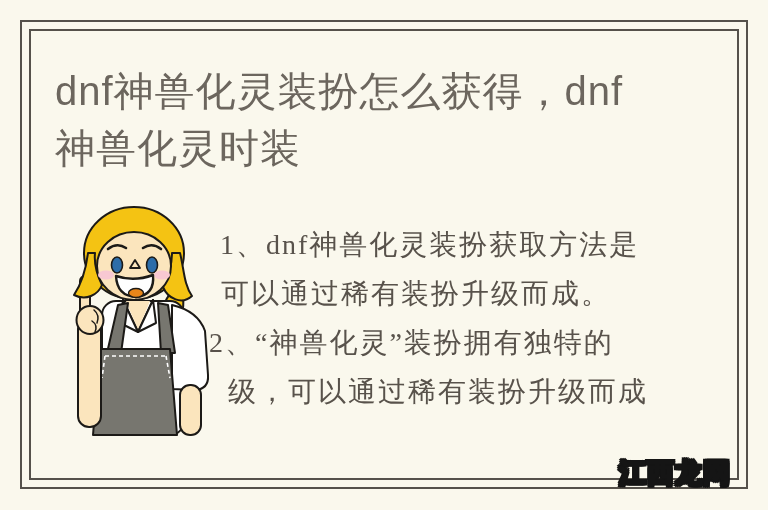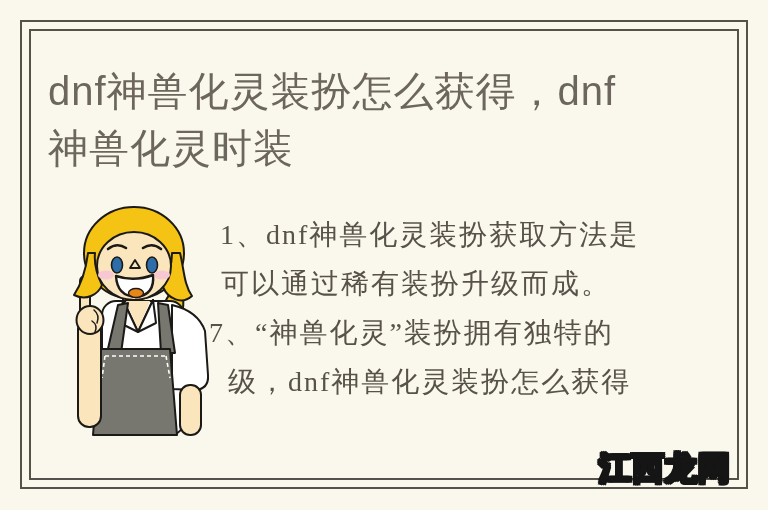--- a/index.html
+++ b/index.html
@@ -20,7 +20,7 @@
     border: 2px solid var(--frame-color, #55514B);
   }
   .title {
-    position: absolute; left: 48px; top: 63px; width: 575px;
+    position: absolute; left: 55px; top: 63px; width: 575px;
     margin: 0;
     font-size: 40px; line-height: 57px; letter-spacing: 1px;
     font-weight: normal;

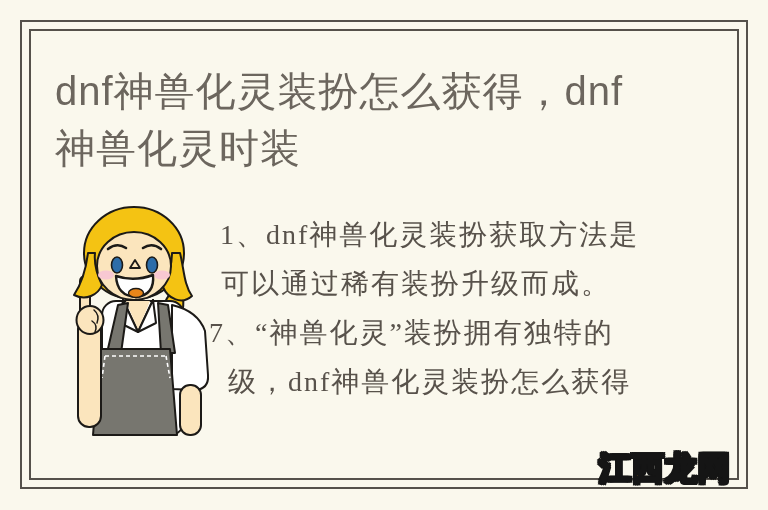--- a/index.html
+++ b/index.html
@@ -27,7 +27,7 @@
     color: var(--title-color, #6C665E);
   }
   .body-text {
-    position: absolute; left: 205px; top: 210px;
+    position: absolute; left: 205px; top: 220px;
     font-family: "Liberation Serif", "DejaVu Serif", serif;
     font-size: 28px;
     color: var(--body-color, #58524B);

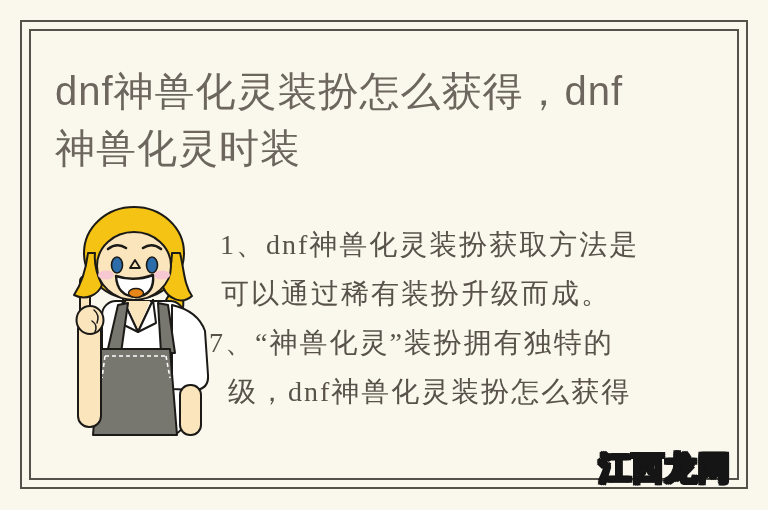--- a/index.html
+++ b/index.html
@@ -122,7 +122,7 @@
   <div class="body-text">
     <div class="body-line">1、dnf神兽化灵装扮获取方法是</div>
     <div class="body-line">可以通过稀有装扮升级而成。</div>
-    <div class="body-line">7、“神兽化灵”装扮拥有独特的</div>
+    <div class="body-line">2、“神兽化灵”装扮拥有独特的</div>
     <div class="body-line">级，dnf神兽化灵装扮怎么获得</div>
   </div>
 

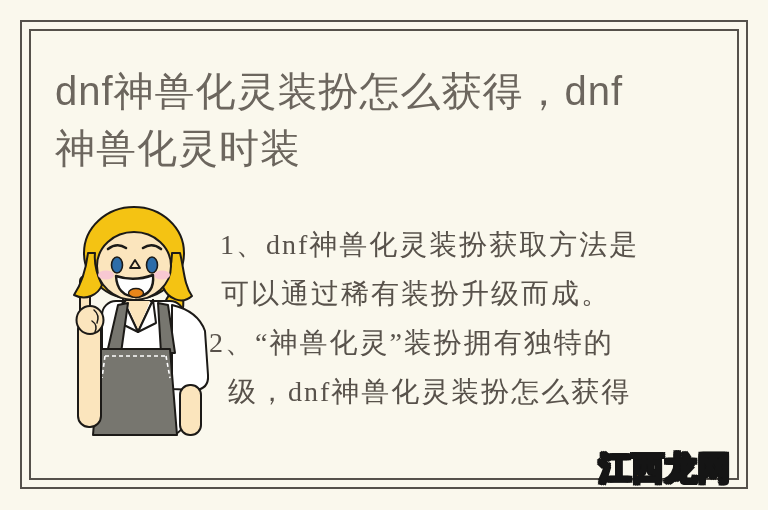--- a/index.html
+++ b/index.html
@@ -123,7 +123,7 @@
     <div class="body-line">1、dnf神兽化灵装扮获取方法是</div>
     <div class="body-line">可以通过稀有装扮升级而成。</div>
     <div class="body-line">2、“神兽化灵”装扮拥有独特的</div>
-    <div class="body-line">级，dnf神兽化灵装扮怎么获得</div>
+    <div class="body-line">级，可以通过稀有装扮升级而成</div>
   </div>
 
   <div class="watermark">

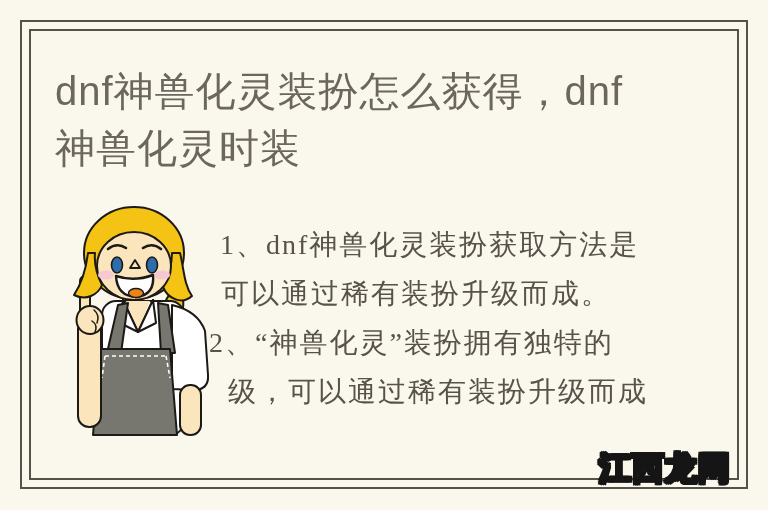--- a/index.html
+++ b/index.html
@@ -55,7 +55,7 @@
   .stitch { stroke: #FFFFFF; stroke-width: 1.6; stroke-dasharray: 4 3; fill: none; }
   .watermark {
     position: absolute; right: 37px; bottom: 19px;
-    font-size: 32px; font-weight: bold; letter-spacing: 1px;
+    font-size: 27px; font-weight: bold; letter-spacing: 1px;
     z-index: 5; white-space: nowrap;
     -webkit-text-stroke: 2px var(--wm-outline, #151515);
     text-shadow:

